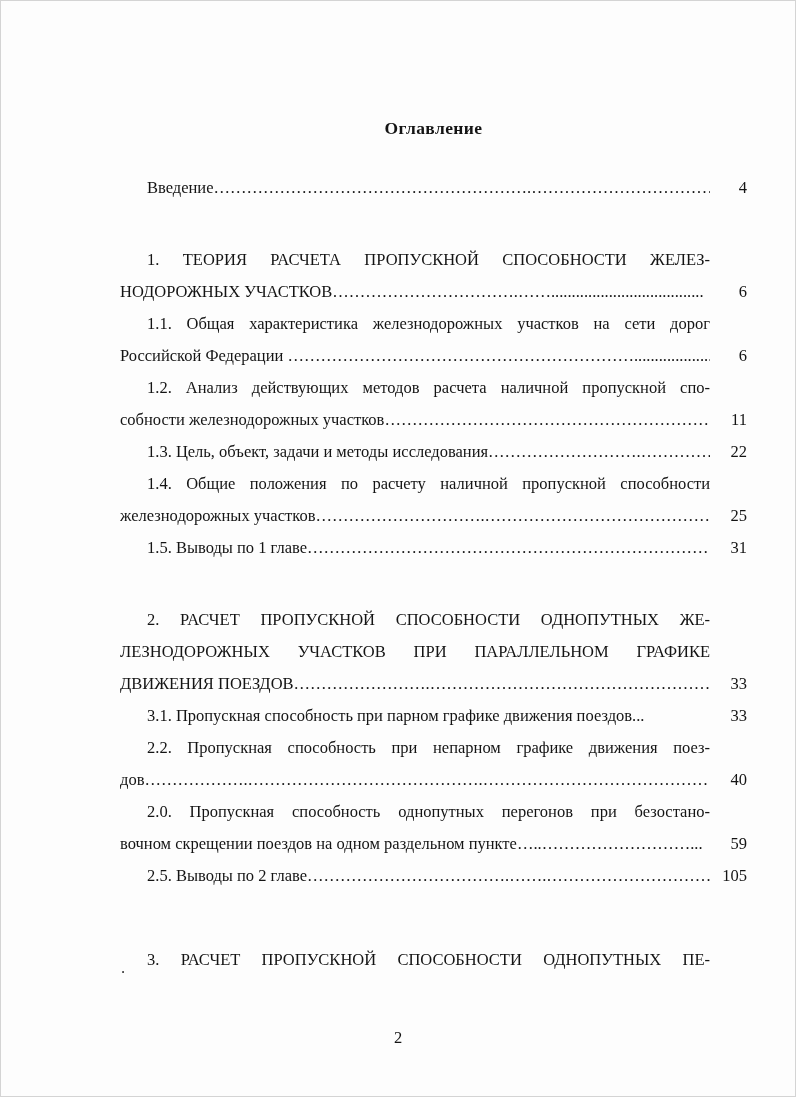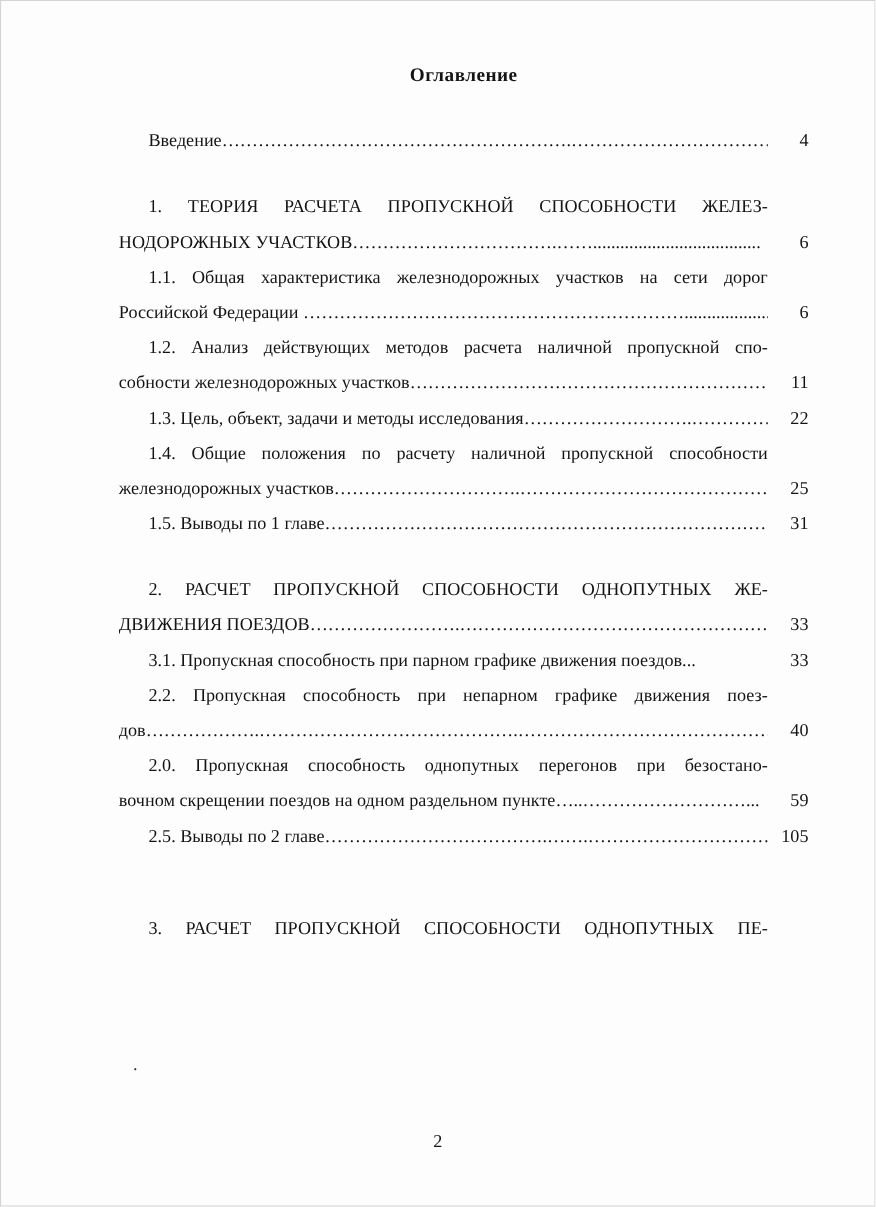--- a/index.html
+++ b/index.html
@@ -18,9 +18,9 @@
   }
   .content {
     position: absolute;
-    left: 108px; top: 0;
+    left: 120px; top: 0;
     width: 627px;           
-    padding-top: 52px;
+    padding-top: 112px;
   }
   .doc-title {
     text-align: center;

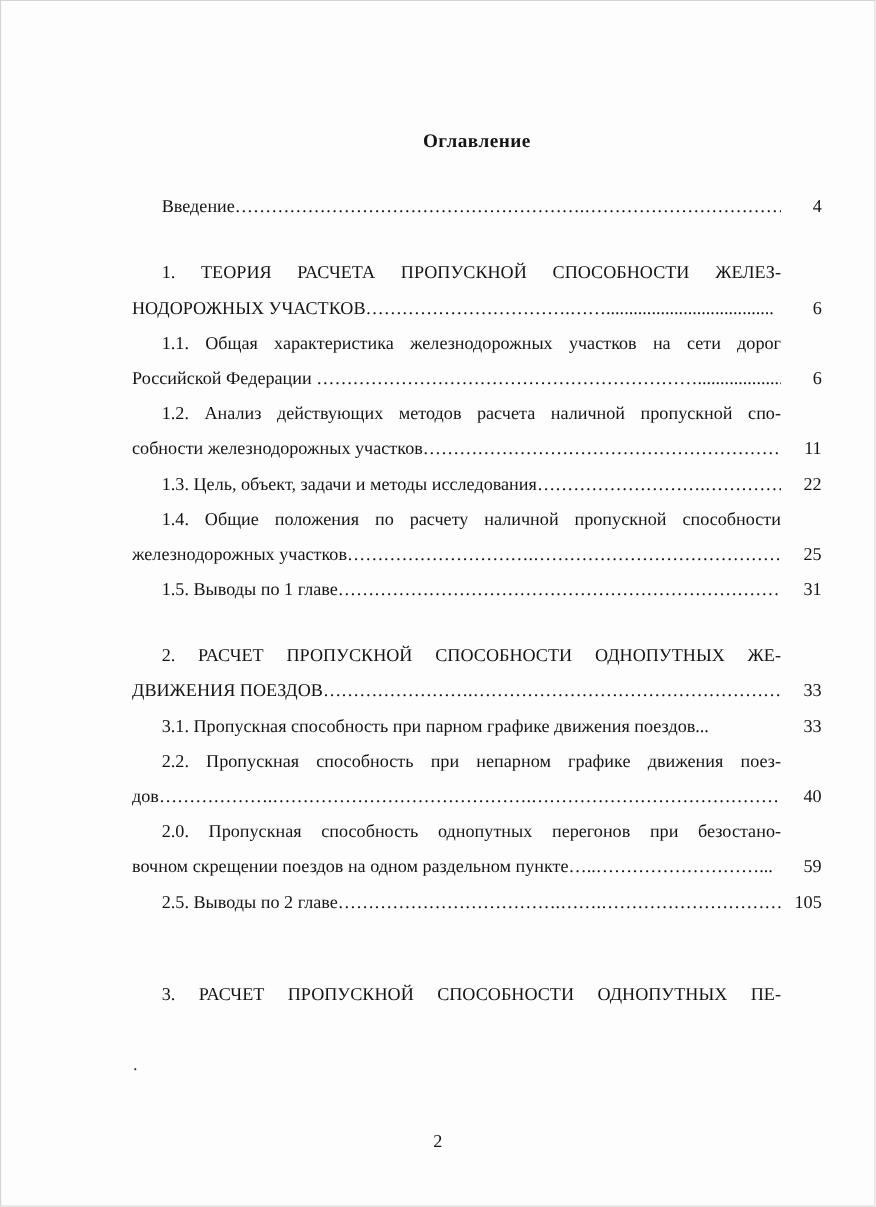--- a/index.html
+++ b/index.html
@@ -31,7 +31,7 @@
     margin-bottom: 28px;
   }
   .entry { position: relative; padding-right: 37px; }
-  .entry.gap-small { margin-top: 28px; }
+  .entry.gap-small { margin-top: 40px; }
   .entry.gap-large { margin-top: 52px; }
   .line {
     font-size: 16.5px;

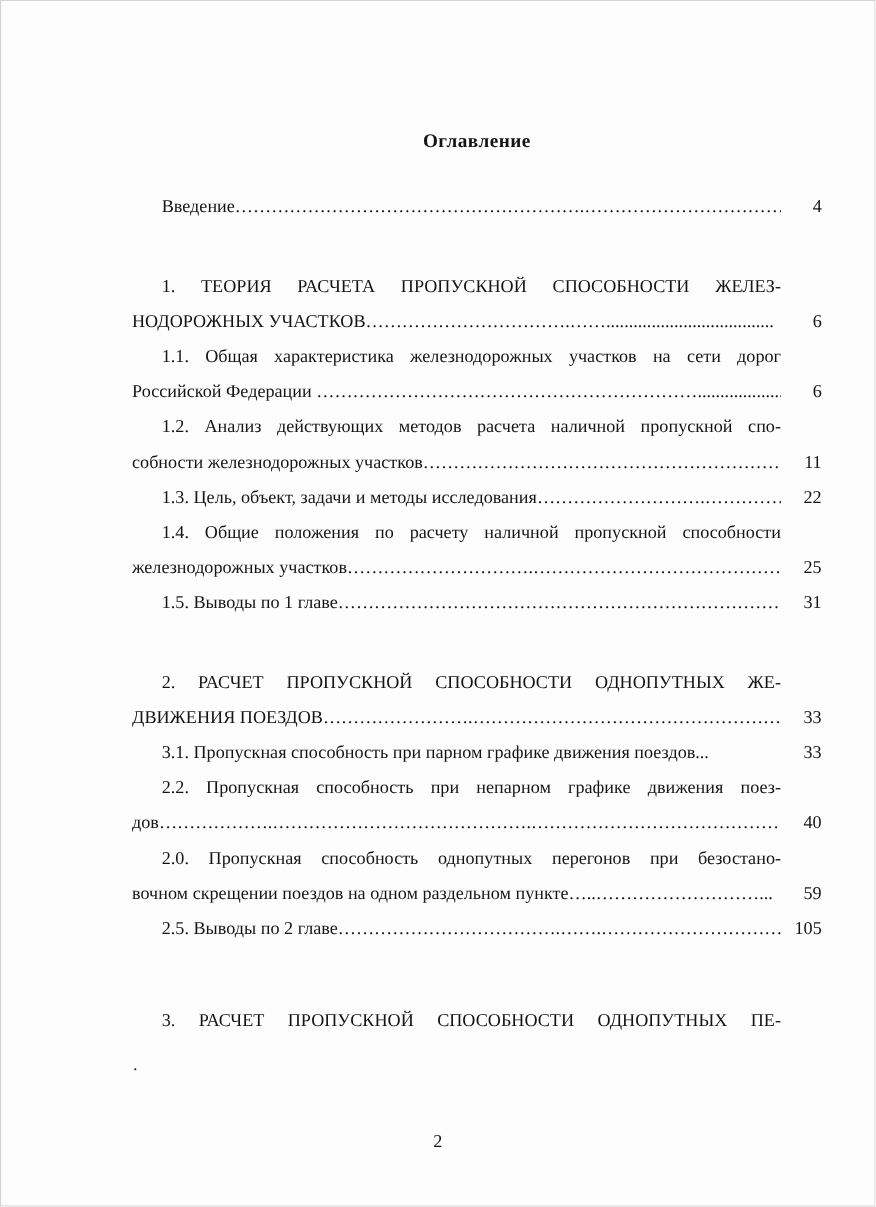--- a/index.html
+++ b/index.html
@@ -126,6 +126,7 @@
         <div class="entry gap-small">
     <div class="entry-lines">
             <div class="line indent">2. РАСЧЕТ ПРОПУСКНОЙ СПОСОБНОСТИ ОДНОПУТНЫХ ЖЕ-</div>
+            <div class="line">ЛЕЗНОДОРОЖНЫХ УЧАСТКОВ ПРИ ПАРАЛЛЕЛЬНОМ ГРАФИКЕ</div>
             <div class="line last">ДВИЖЕНИЯ ПОЕЗДОВ…………………….………………………………………………………………</div>
           </div>
     <div class="pagenum">33</div>

